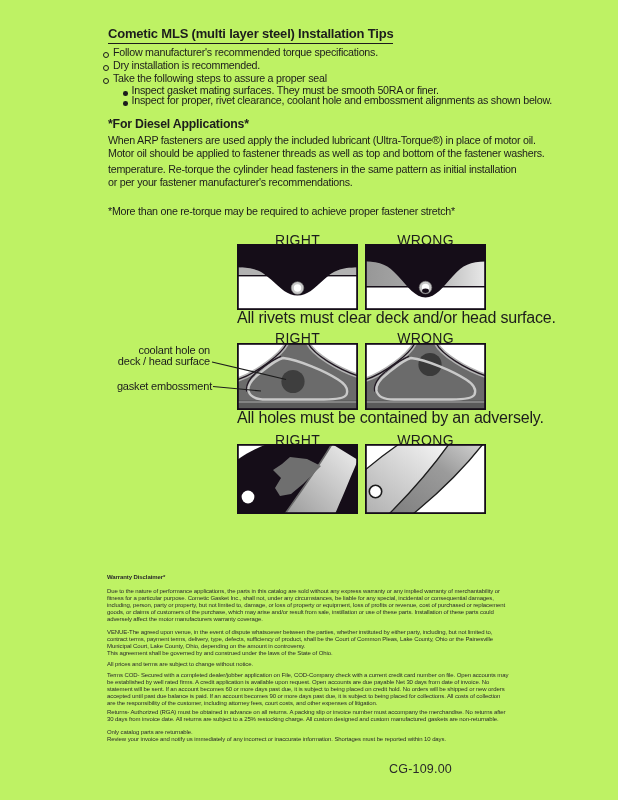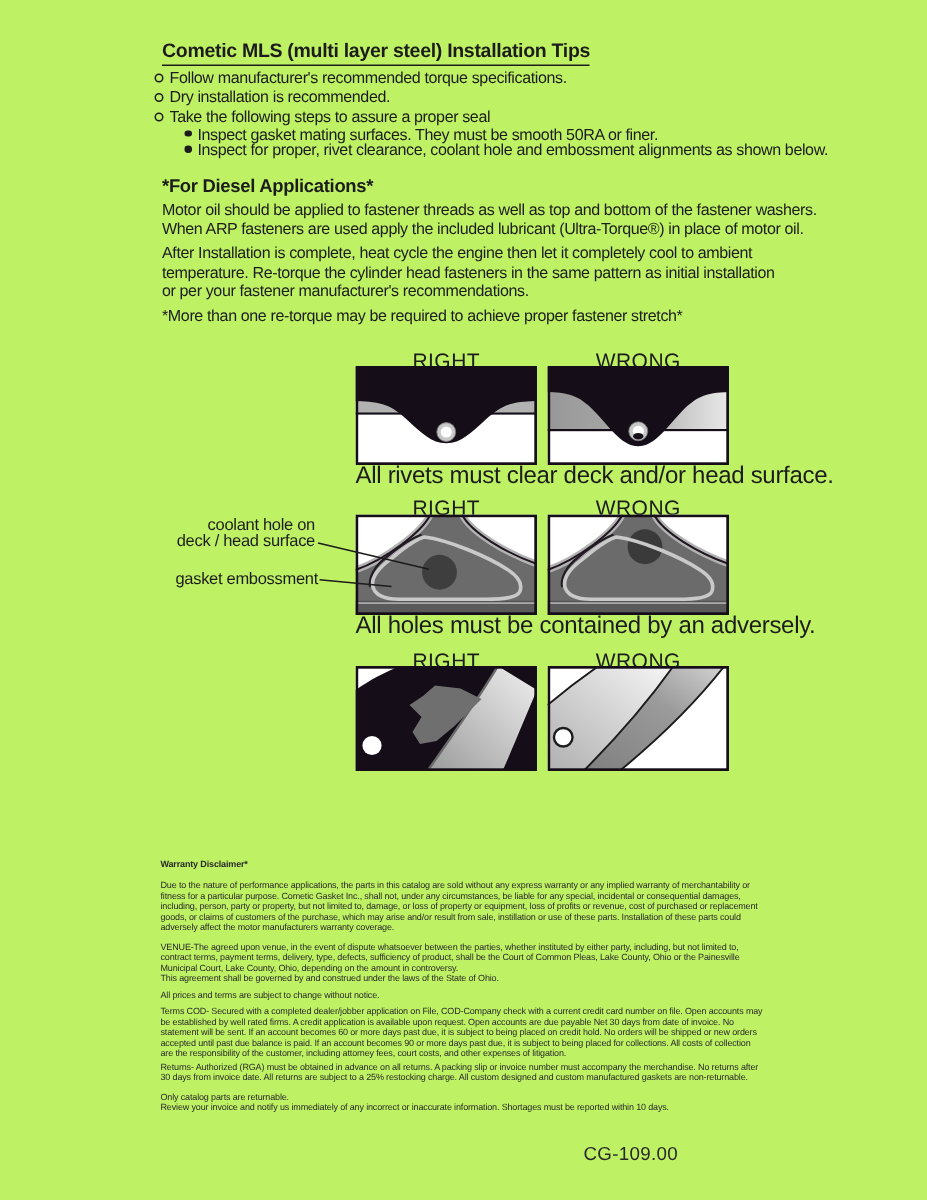--- a/index.html
+++ b/index.html
@@ -12,7 +12,7 @@
              border-bottom:1.6px solid #1c1c1c;padding-bottom:1.5px;white-space:nowrap;}
 
   
-  .tip-row{display:flex;align-items:flex-start;white-space:nowrap;}
+  .tip-row{display:flex;align-items:flex-end;white-space:nowrap;}
   .tip-text{font-size:10.7px;letter-spacing:-0.25px;}
   .b-open{width:4px;height:4px;border:1px solid #1c1c1c;border-radius:50%;
           display:inline-block;margin:3px 4px 0 0;flex:0 0 auto;}

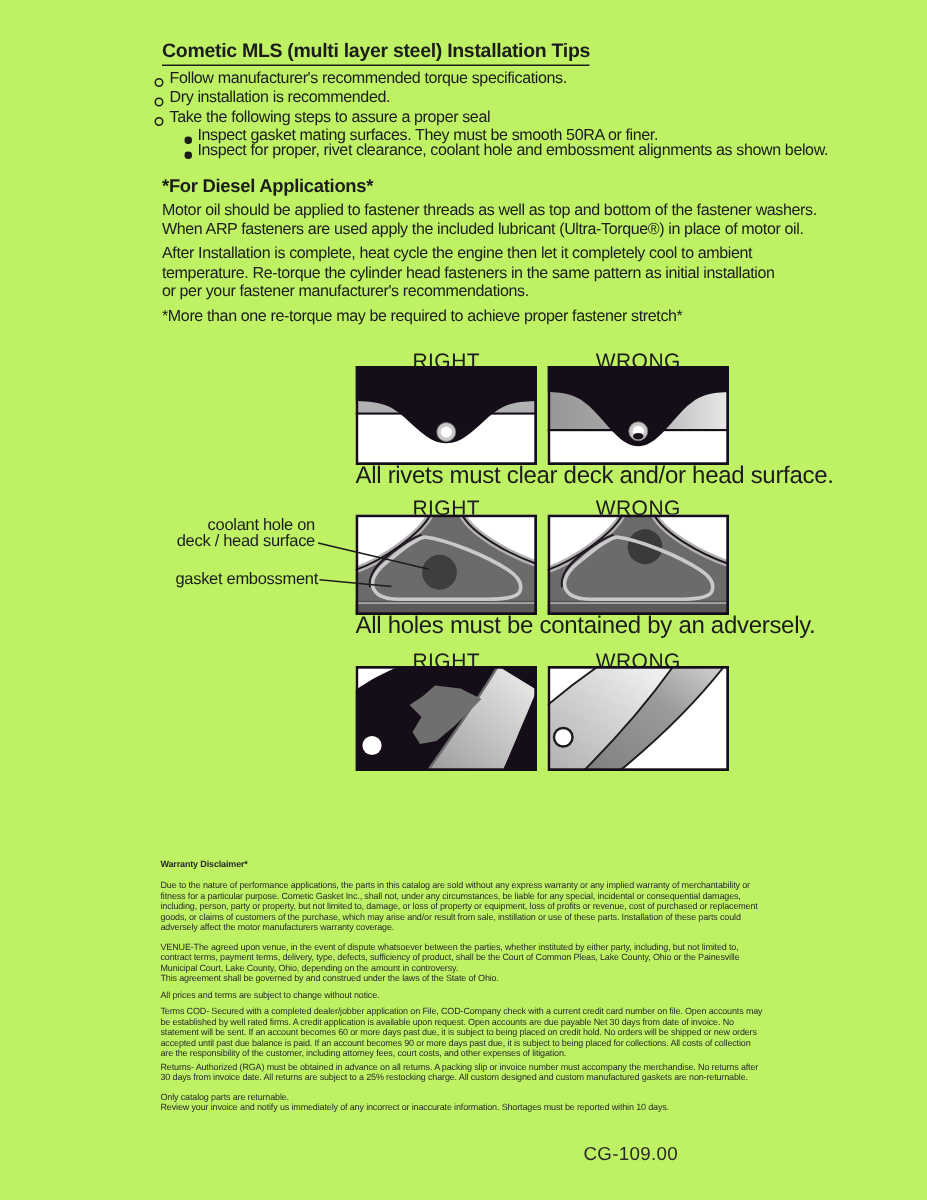--- a/index.html
+++ b/index.html
@@ -67,8 +67,8 @@
   <div class="abs sec-head" style="left:108px;top:116.5px;">*For Diesel Applications*</div>
 
   <div class="abs" style="left:108px;top:134px;">
+    <div class="body-line">When ARP fasteners are used apply the included lubricant (Ultra-Torque®) in place of motor oil.</div>
     <div class="body-line">Motor oil should be applied to fastener threads as well as top and bottom of the fastener washers.</div>
-    <div class="body-line">When ARP fasteners are used apply the included lubricant (Ultra-Torque®) in place of motor oil.</div>
   </div>
 
   <div class="abs" style="left:108px;top:163px;">

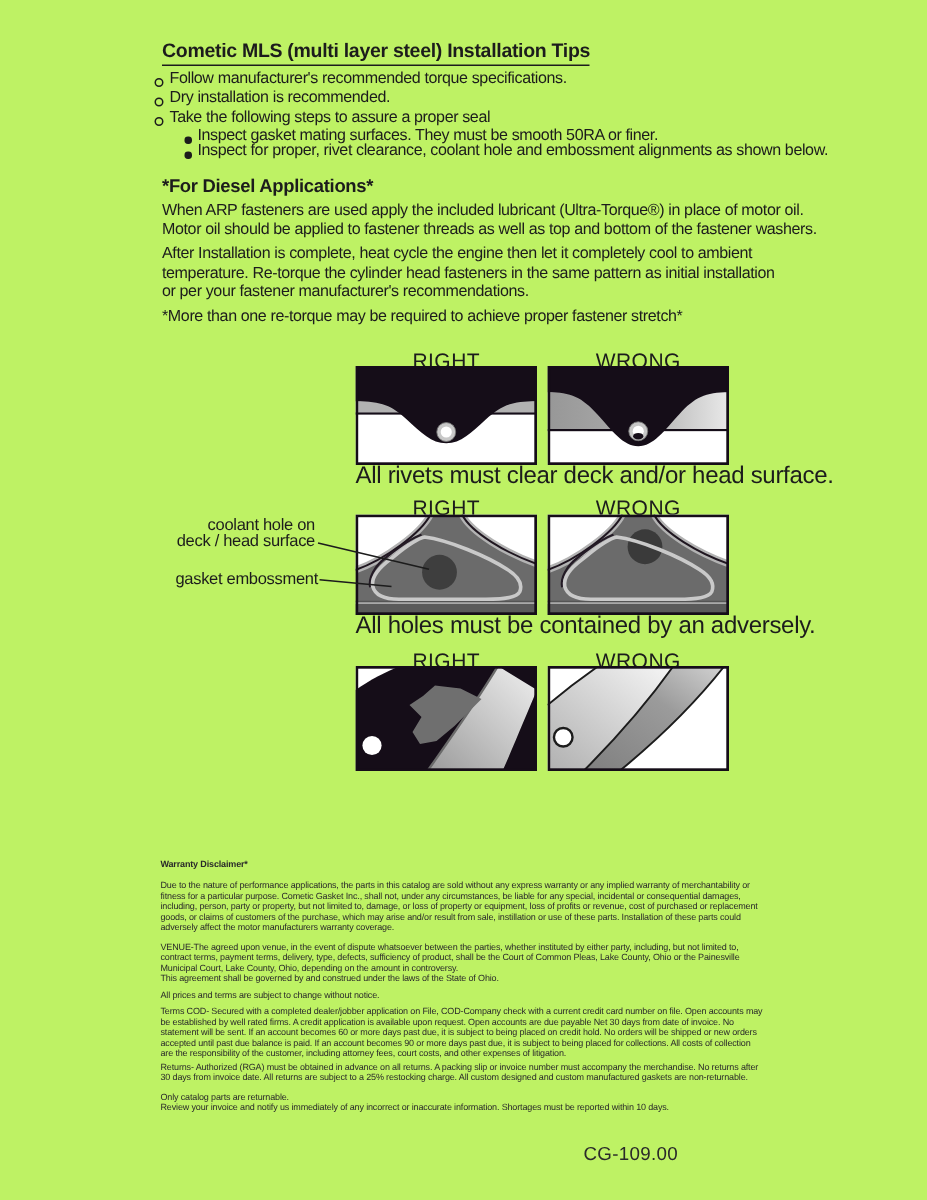--- a/index.html
+++ b/index.html
@@ -72,7 +72,6 @@
   </div>
 
   <div class="abs" style="left:108px;top:163px;">
-    <div class="body-line">After Installation is complete, heat cycle the engine then let it completely cool to ambient</div>
     <div class="body-line">temperature. Re-torque the cylinder head fasteners in the same pattern as initial installation</div>
     <div class="body-line">or per your fastener manufacturer's recommendations.</div>
   </div>

